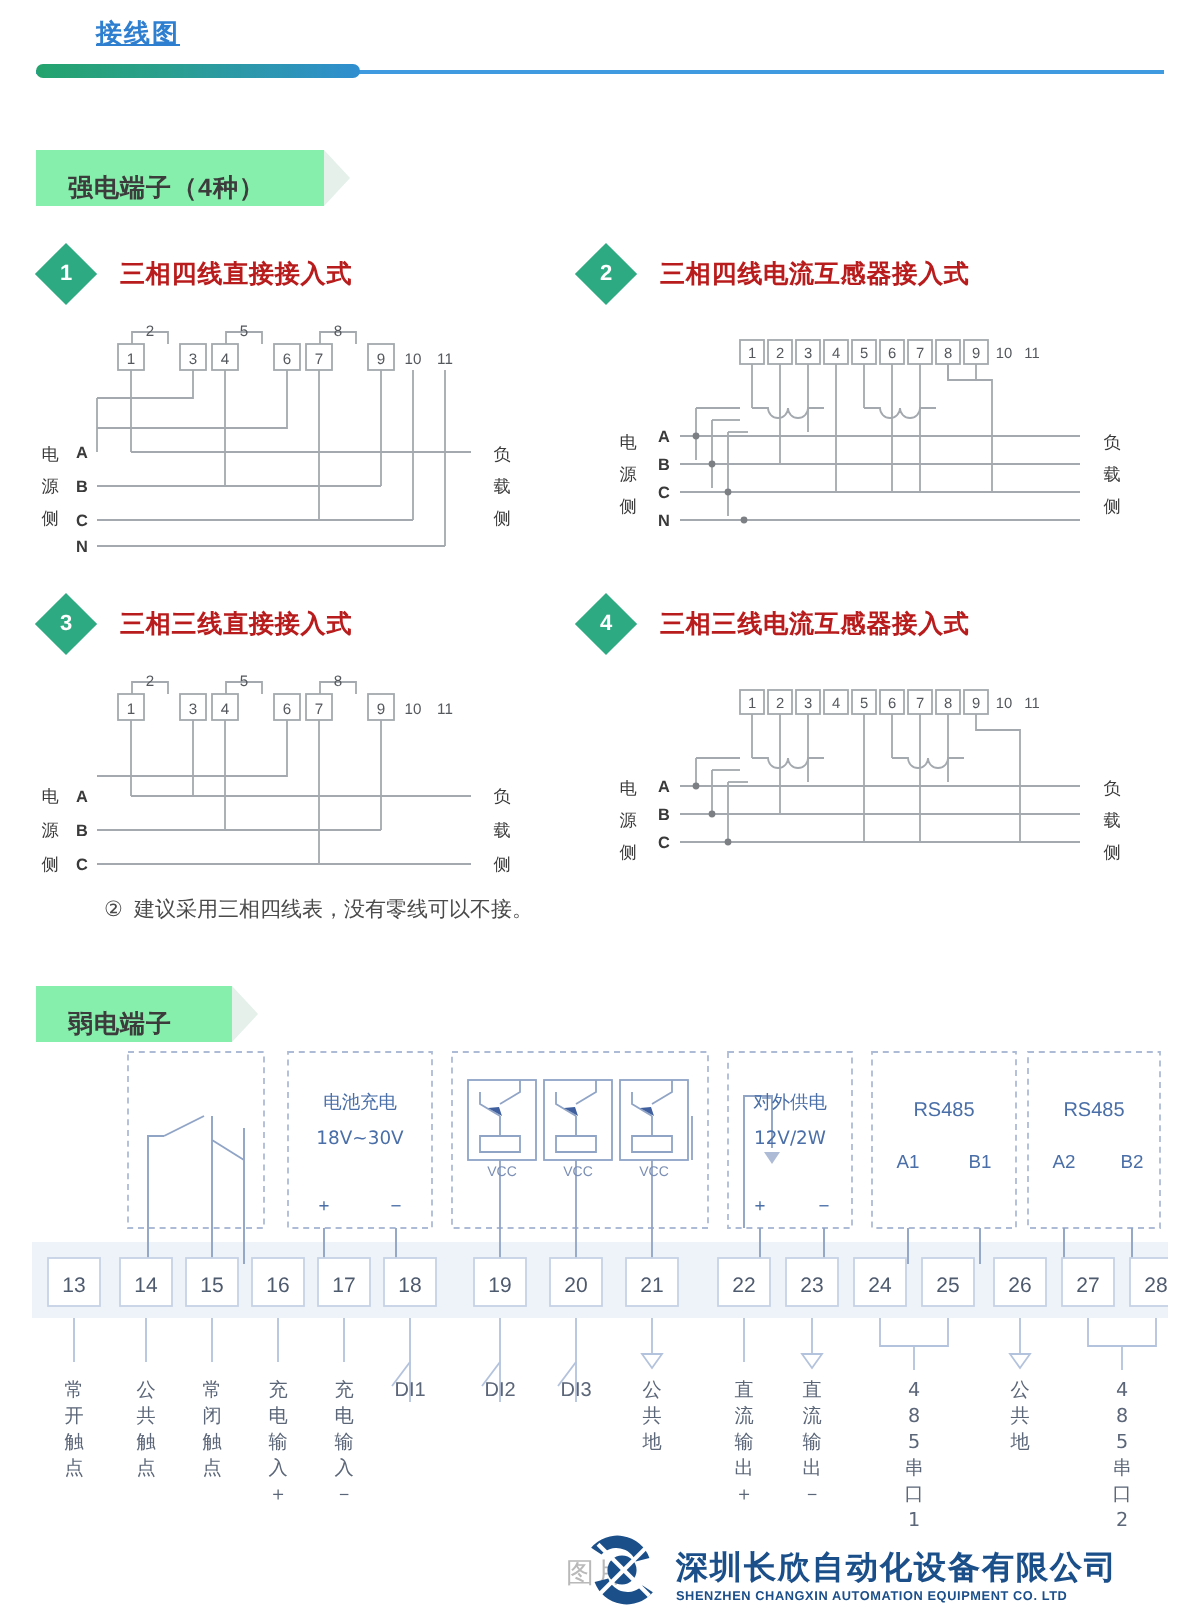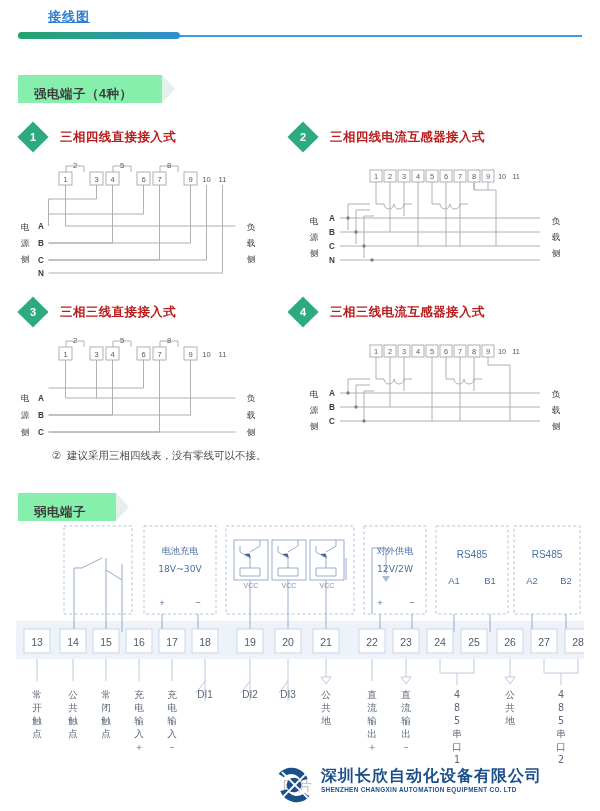--- a/index.html
+++ b/index.html
@@ -69,7 +69,7 @@
   #lv { position:absolute; left:16px; top:518px; width:568px; height:255px; }
 
   
-  #footer { position:absolute; left:273px; top:767px; display:flex; align-items:flex-start; }
+  #footer { position:absolute; left:290px; top:767px; display:flex; align-items:flex-end; }
   .logo-mark { width:42px; height:36px; flex:none; }
   .logo-text { margin-left:6px; }
   .logo-cn { font-size:16px; font-weight:bold; color:#1b4f8a; letter-spacing:1px; line-height:18px; }

